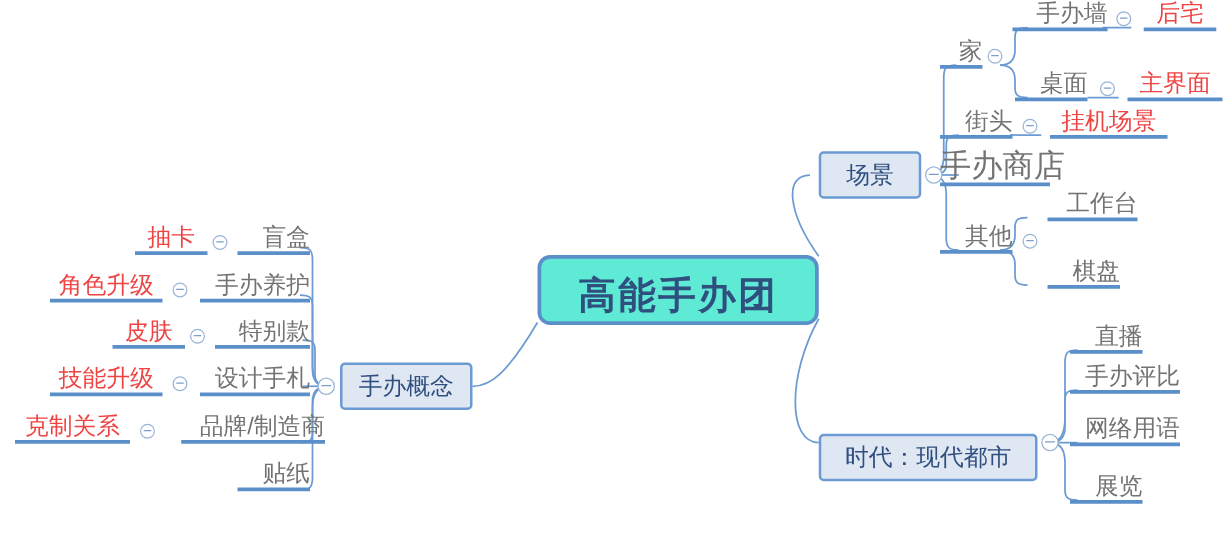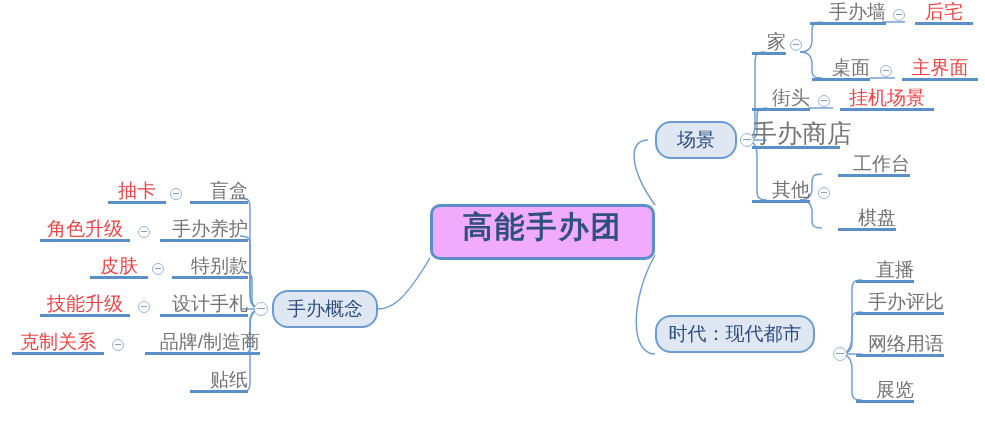--- a/index.html
+++ b/index.html
@@ -34,7 +34,7 @@
     box-sizing:border-box;
     background:#dfe7f3;
     border:2px solid #6b9bd2;
-    border-radius:16px;
+    border-radius:4px;
     display:flex;align-items:center;justify-content:center;
     color:#2f4f7f;
     white-space:nowrap;

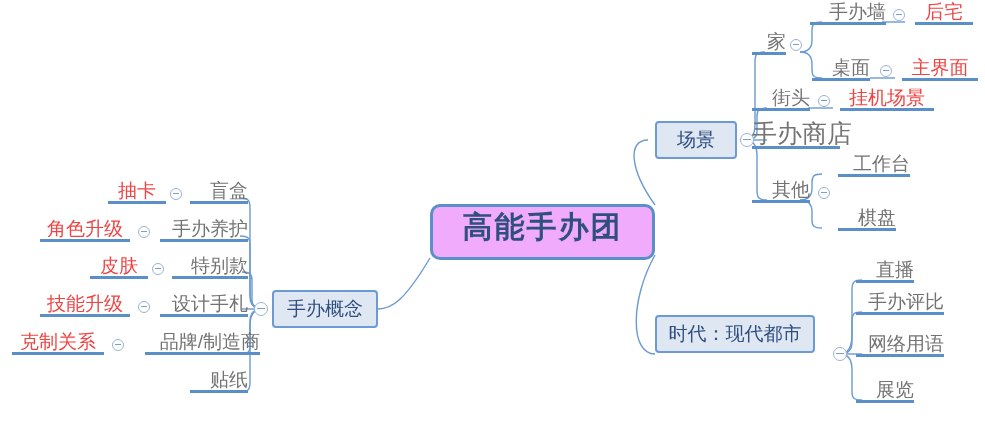--- a/index.html
+++ b/index.html
@@ -18,10 +18,10 @@
   .root-node{
     position:absolute;
     box-sizing:border-box;
-    background:#f0abfc;
+    background:#5eead4;
     border:3px solid #5b8fc9;
     border-radius:10px;
-    display:flex;align-items:flex-start;justify-content:center;
+    display:flex;align-items:flex-end;justify-content:center;
     color:#2f4f7f;
     font-weight:bold;
     letter-spacing:2px;

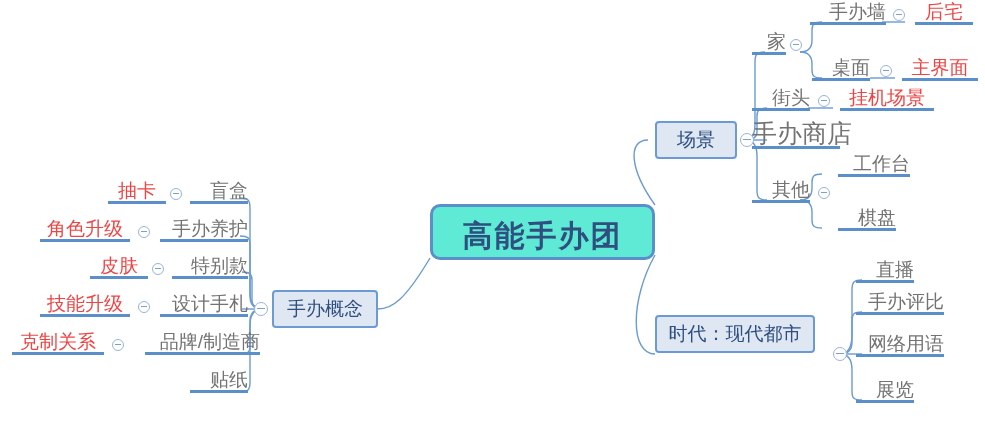--- a/index.html
+++ b/index.html
@@ -262,7 +262,7 @@
     <span class="bar"></span>
   </div>
 
-  <div class="branch-node" style="left:655px;top:315px;width:160px;height:38px;font-size:19px;">
+  <div class="branch-node" style="left:655px;top:347px;width:175px;height:38px;font-size:19px;">
     <span>时代：现代都市</span>
   </div>
   <div class="toggle big" style="left:833px;top:347px;"></div>

